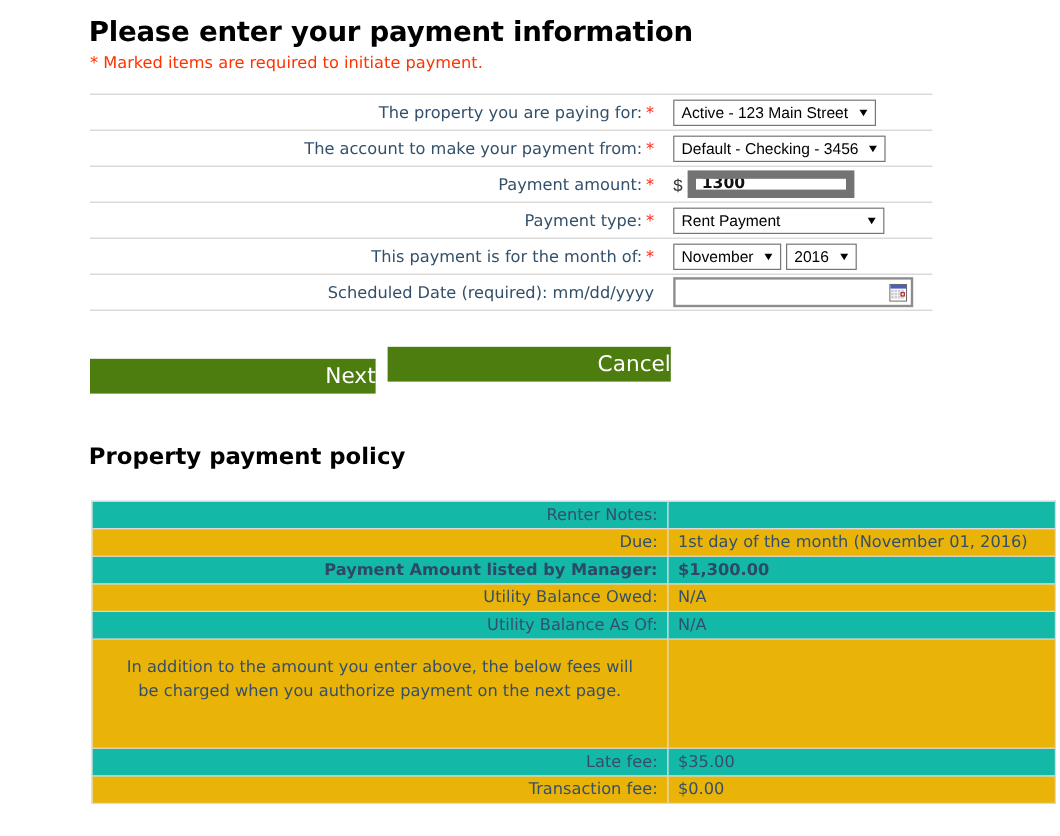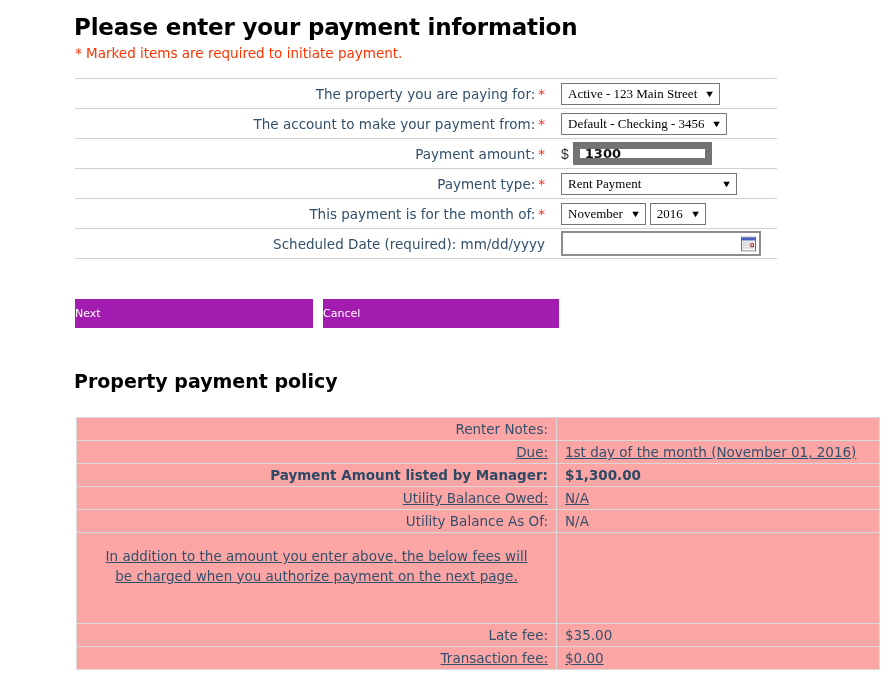--- a/index.html
+++ b/index.html
@@ -86,7 +86,7 @@
     height: 22px;
     border: 1px solid #767676;
     background: #ffffff;
-    font-family: Liberation Serif, serif;
+    font-family: Liberation Sans, sans-serif;
     font-size: 13px;
     color: #000000;
     padding: 0 5px 0 6px;

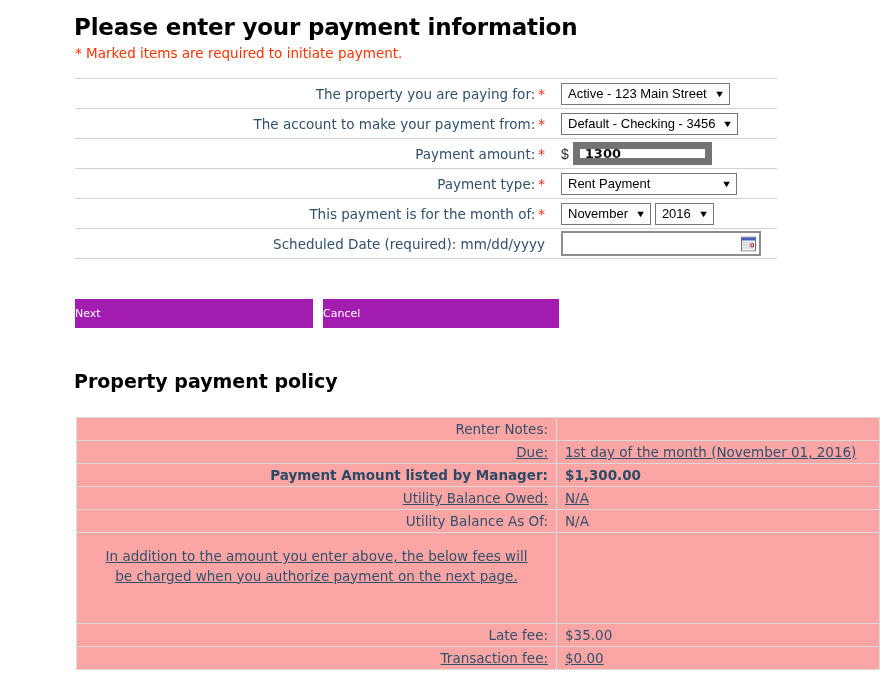--- a/index.html
+++ b/index.html
@@ -161,14 +161,14 @@
   .btn {
     position: absolute;
     height: 29px;
-    background: #a21caf;
+    background: #4d7c0f;
     border: none;
     color: #ffffff;
     font-family: "DejaVu Sans", sans-serif;
-    font-size: 11px;
+    font-size: 18px;
     cursor: pointer;
     padding: 0;
-    text-align: left;
+    text-align: right;
     line-height: 29px;
   }
   .btn-next   { left: 75px;  top: 299px; width: 238px; }

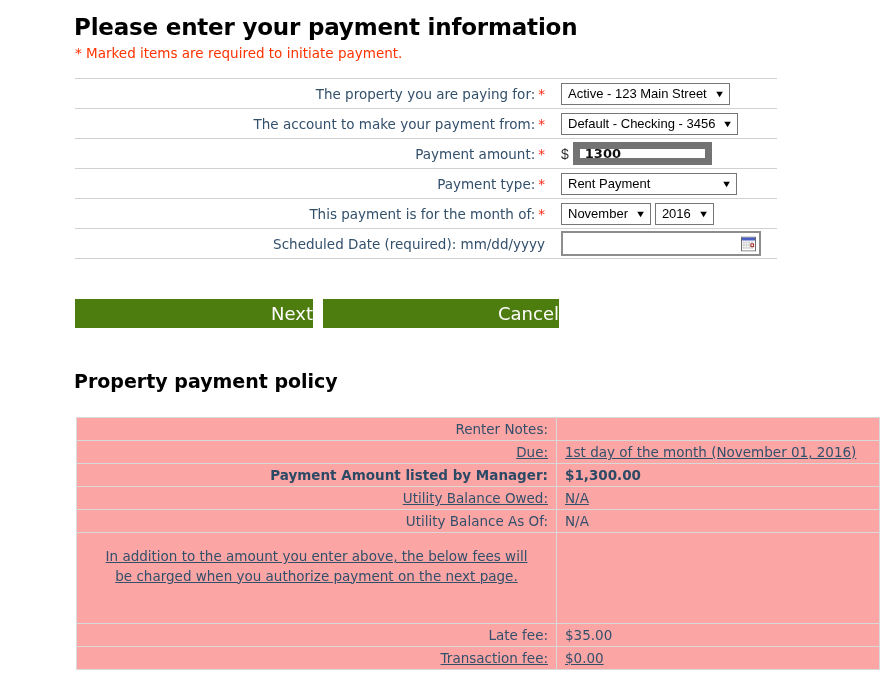--- a/index.html
+++ b/index.html
@@ -172,7 +172,7 @@
     line-height: 29px;
   }
   .btn-next   { left: 75px;  top: 299px; width: 238px; }
-  .btn-cancel { left: 323px; top: 299px; width: 236px; }
+  .btn-cancel { left: 323px; top: 289px; width: 236px; }
 
   
   .policy-title {

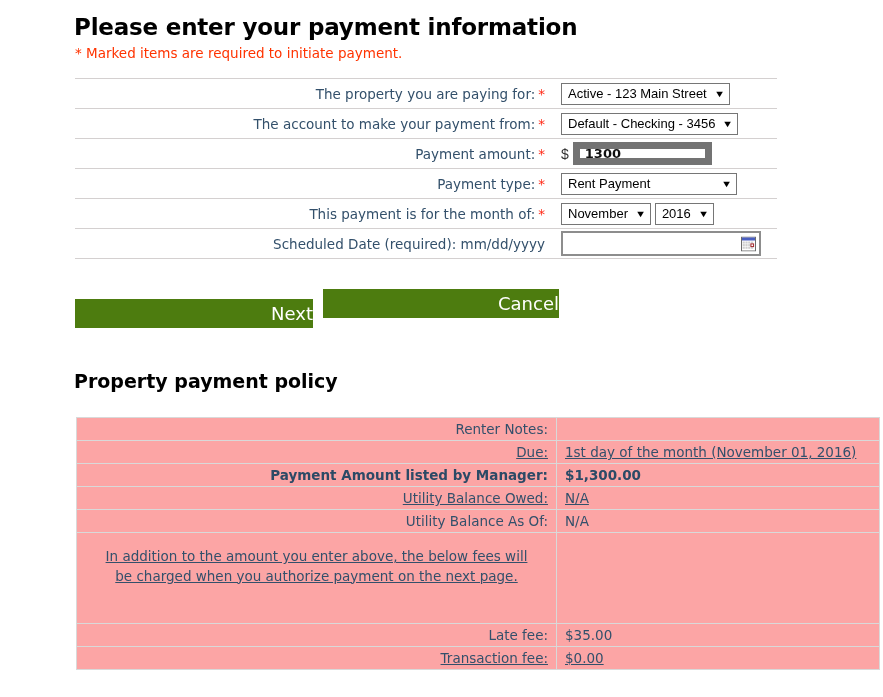--- a/index.html
+++ b/index.html
@@ -210,7 +210,7 @@
     padding-left: 8px;
   }
   .policy-table tr.shaded td { background: #fca5a5; text-decoration: underline; }
-  .policy-table tr.plain td  { background: #fca5a5; }
+  .policy-table tr.plain td  { background: #14b8a6; }
   .policy-table td.bold-label,
   .policy-table td.bold-value {
     font-weight: bold;

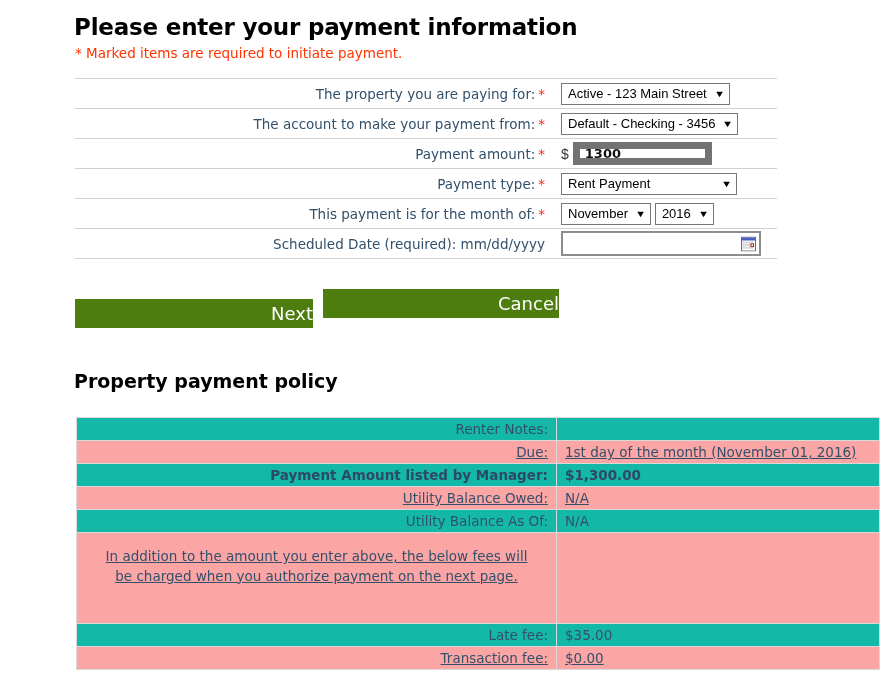--- a/index.html
+++ b/index.html
@@ -209,7 +209,7 @@
     text-align: left;
     padding-left: 8px;
   }
-  .policy-table tr.shaded td { background: #fca5a5; text-decoration: underline; }
+  .policy-table tr.shaded td { background: #eab308; }
   .policy-table tr.plain td  { background: #14b8a6; }
   .policy-table td.bold-label,
   .policy-table td.bold-value {

